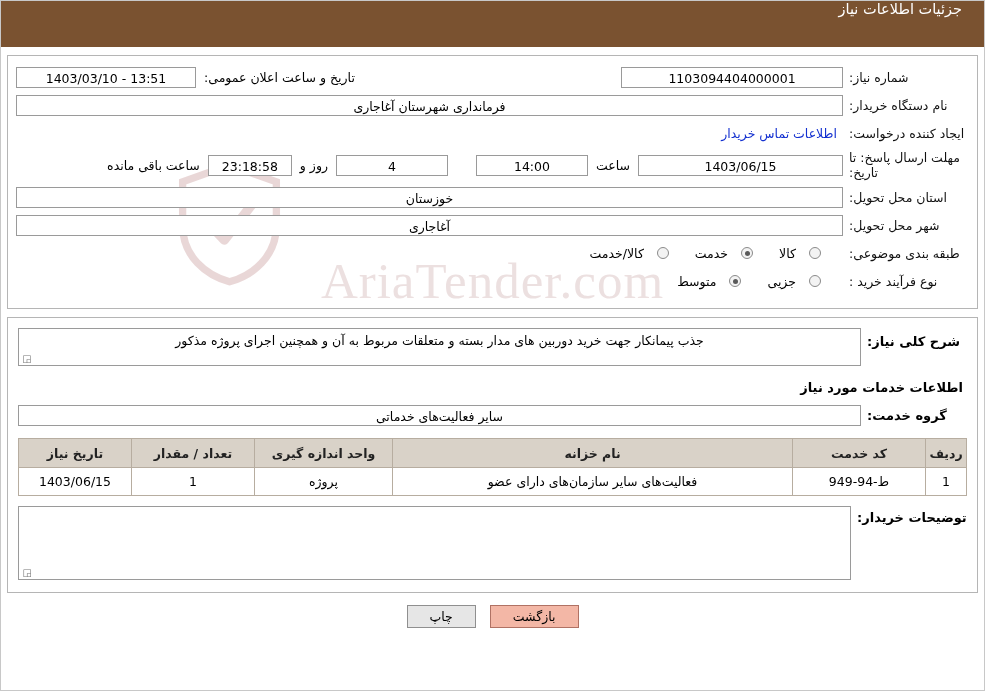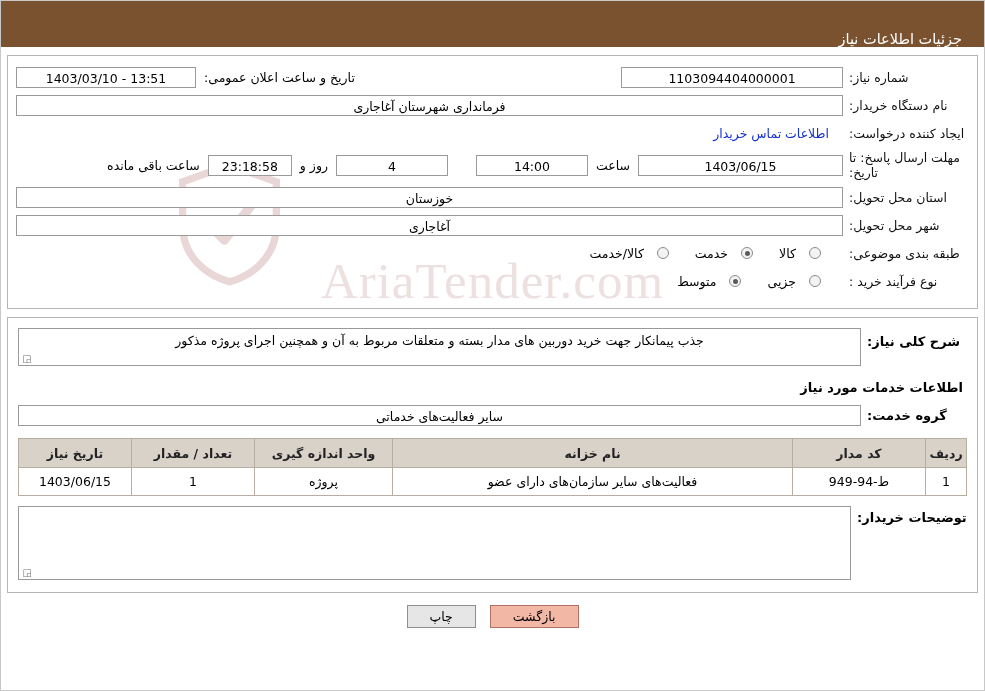--- a/index.html
+++ b/index.html
@@ -59,7 +59,7 @@
     background: #7a5230;
     color: #fff;
     display: flex;
-    align-items: flex-end;
+    align-items: flex-start;
     justify-content: flex-start;
     padding: 0 22px;
     box-sizing: border-box;

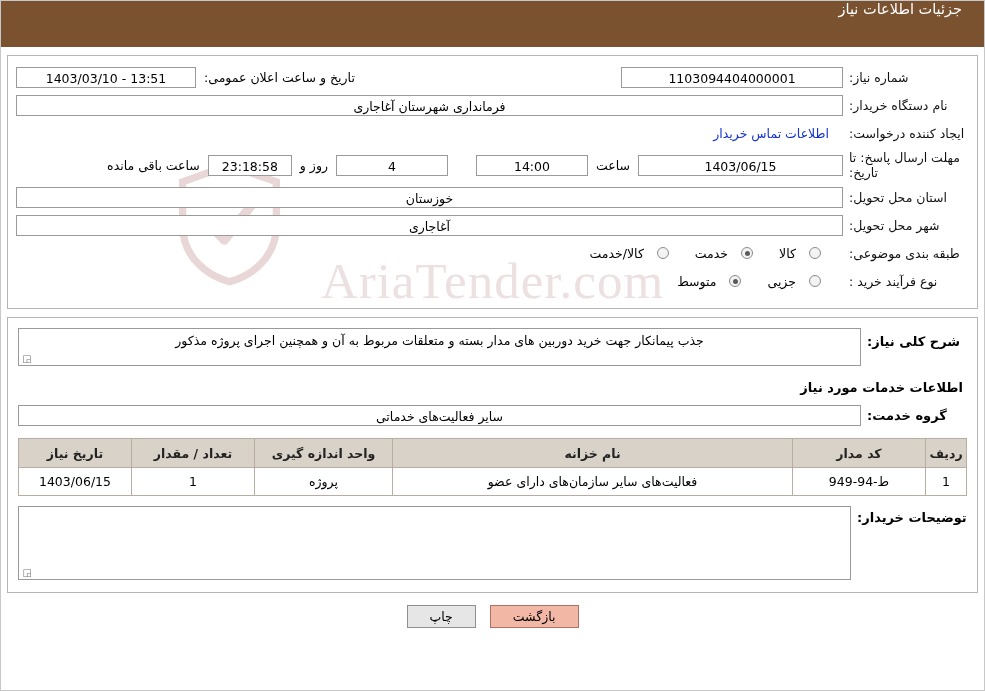--- a/index.html
+++ b/index.html
@@ -113,7 +113,7 @@
     color: #1330d0;
     font-size: 12.5px;
     text-decoration: none;
-    margin-right: 14px;
+    margin-right: 6px;
     cursor: pointer;
   }
 

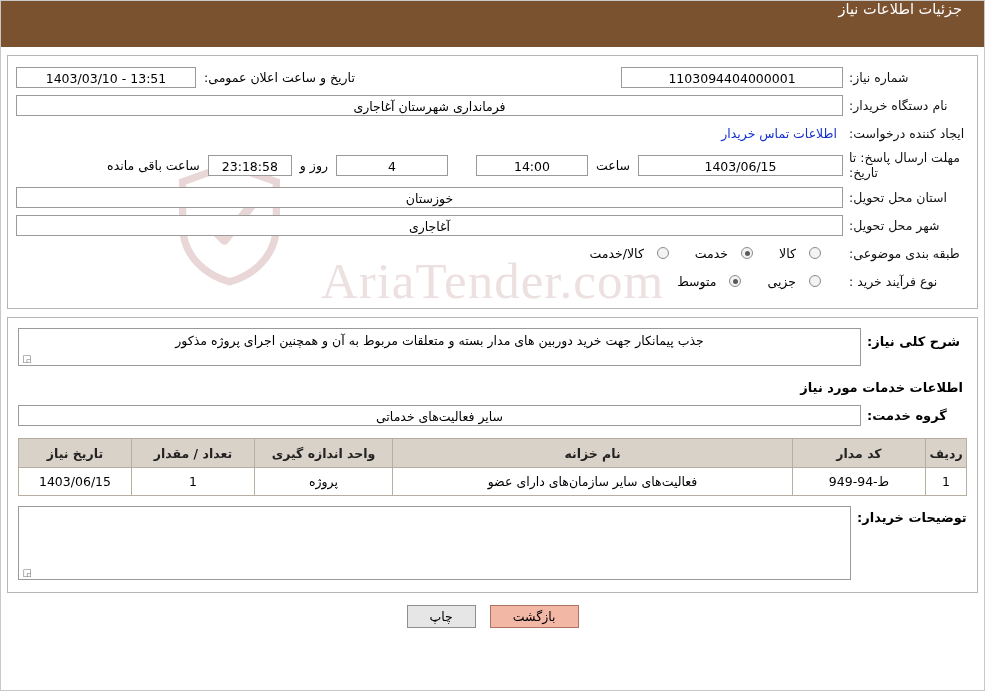--- a/index.html
+++ b/index.html
@@ -390,7 +390,7 @@
       <thead>
         <tr>
           <th style="width:38px">ردیف</th>
-          <th style="width:130px">کد مدار</th>
+          <th style="width:130px">کد خدمت</th>
           <th>نام خزانه</th>
           <th style="width:135px">واحد اندازه گیری</th>
           <th style="width:120px">تعداد / مقدار</th>

